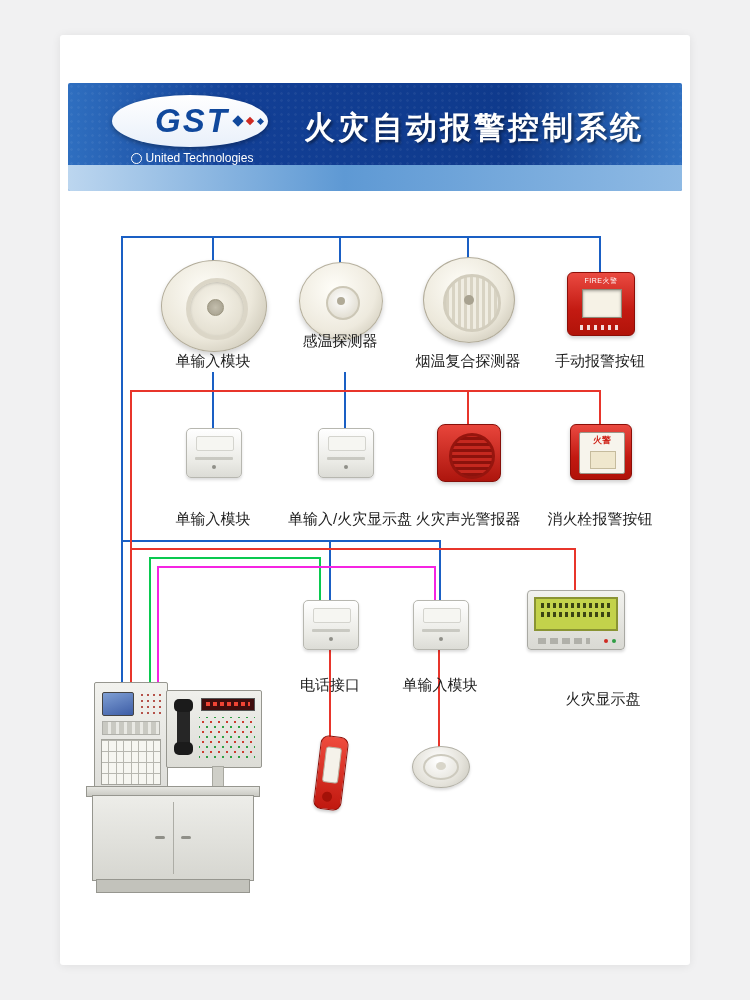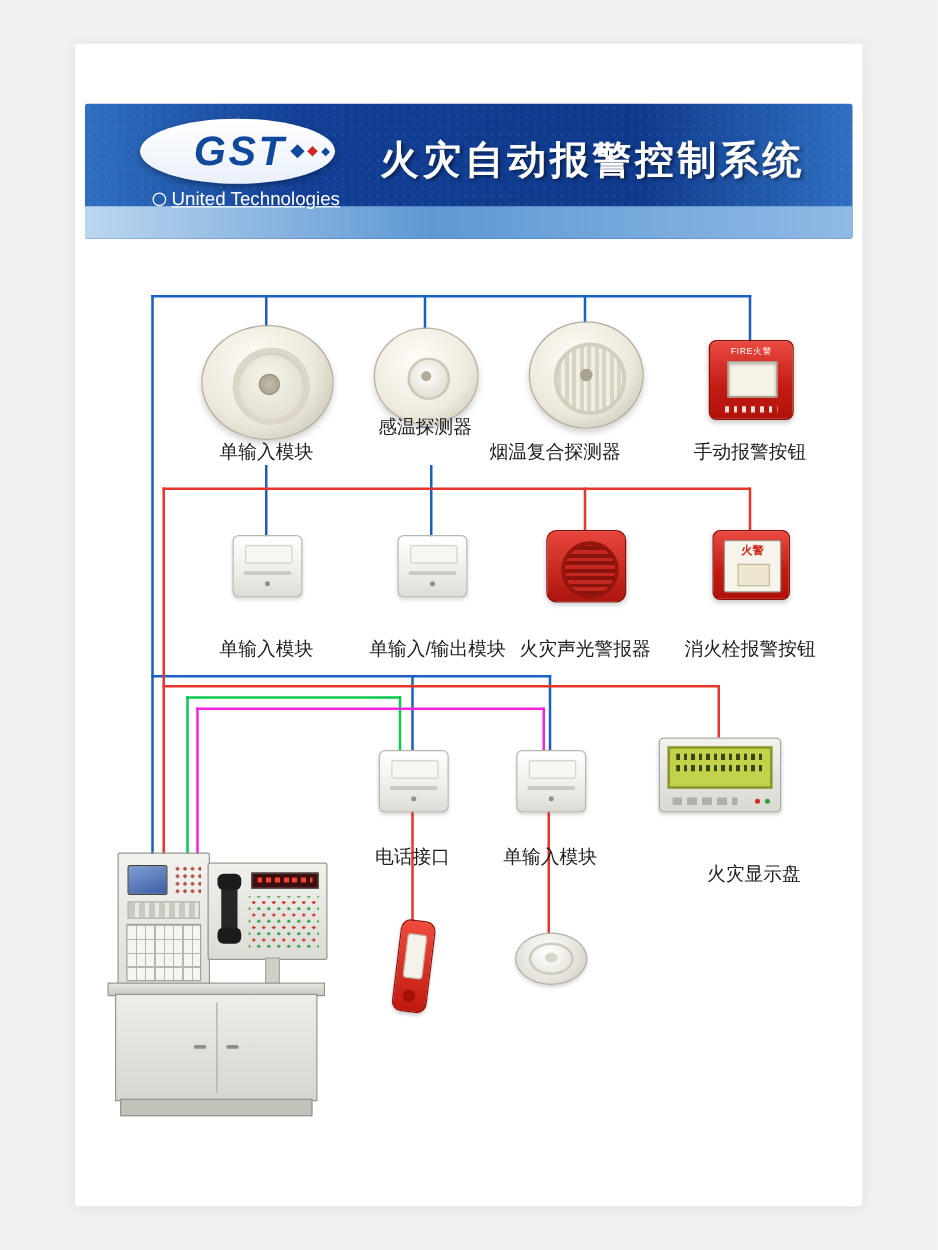--- a/index.html
+++ b/index.html
@@ -22,7 +22,7 @@
   .ld1{width:8px;height:8px;background:#10489c;}
   .ld2{width:6px;height:6px;background:#cf2a22;}
   .ld3{width:5px;height:5px;background:#10489c;}
-  .logo-sub{margin-top:4px;display:flex;align-items:center;justify-content:flex-end;gap:4px;color:#ffffff;font-size:15px;text-decoration:underline;}
+  .logo-sub{margin-top:4px;display:flex;align-items:center;justify-content:center;gap:4px;color:#ffffff;font-size:12px;}
   .globe{width:9px;height:9px;border-radius:50%;border:1px solid #ffffff;display:inline-block;}
   .banner-title{position:absolute;left:236px;top:24px;font-size:31px;font-weight:bold;color:#ffffff;
     letter-spacing:3px;text-shadow:2px 2px 3px rgba(0,0,0,.45);white-space:nowrap;z-index:3;}

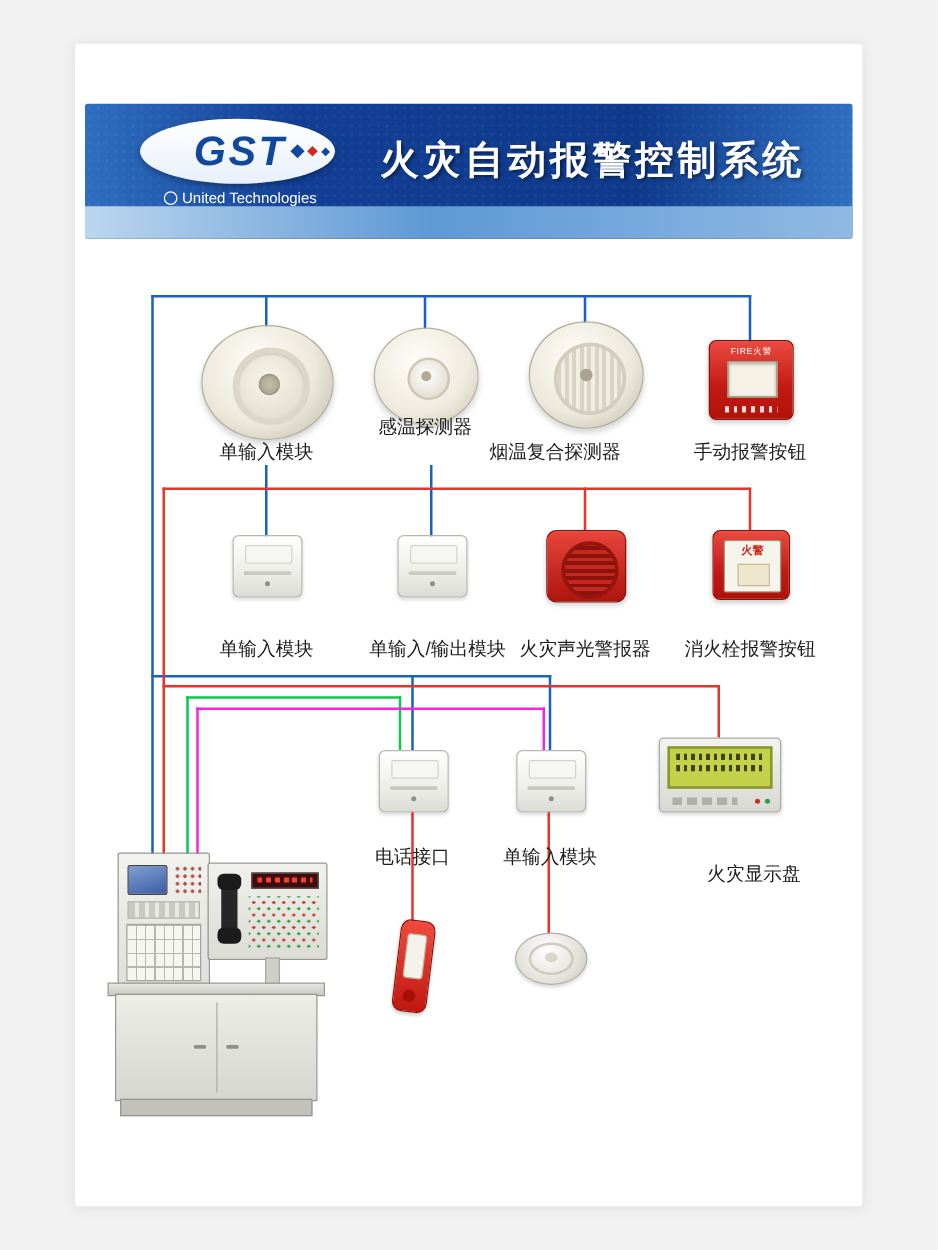--- a/index.html
+++ b/index.html
@@ -271,7 +271,7 @@
 
   <div class="lbl" style="left:213px;top:352px;">单输入模块</div>
   <div class="lbl" style="left:340px;top:332px;">感温探测器</div>
-  <div class="lbl" style="left:444px;top:352px;">烟温复合探测器</div>
+  <div class="lbl" style="left:468px;top:352px;">烟温复合探测器</div>
   <div class="lbl" style="left:600px;top:352px;">手动报警按钮</div>
   <div class="lbl" style="left:213px;top:510px;">单输入模块</div>
   <div class="lbl" style="left:350px;top:510px;">单输入/输出模块</div>

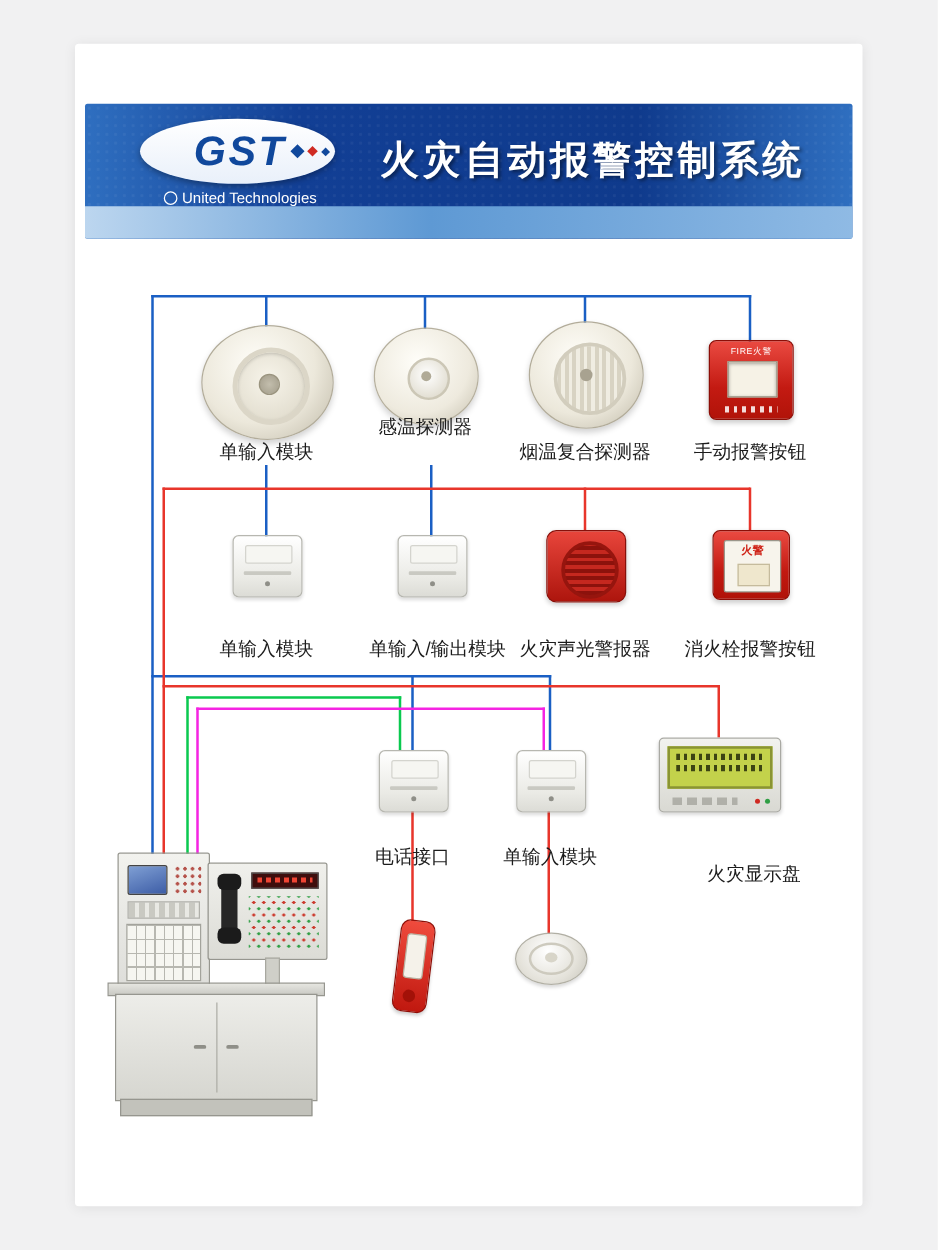--- a/index.html
+++ b/index.html
@@ -274,7 +274,7 @@
   <div class="lbl" style="left:468px;top:352px;">烟温复合探测器</div>
   <div class="lbl" style="left:600px;top:352px;">手动报警按钮</div>
   <div class="lbl" style="left:213px;top:510px;">单输入模块</div>
-  <div class="lbl" style="left:350px;top:510px;">单输入/输出模块</div>
+  <div class="lbl" style="left:350px;top:510px;">单输入/火灾显示盘</div>
   <div class="lbl" style="left:468px;top:510px;">火灾声光警报器</div>
   <div class="lbl" style="left:600px;top:510px;">消火栓报警按钮</div>
   <div class="lbl" style="left:330px;top:676px;">电话接口</div>

